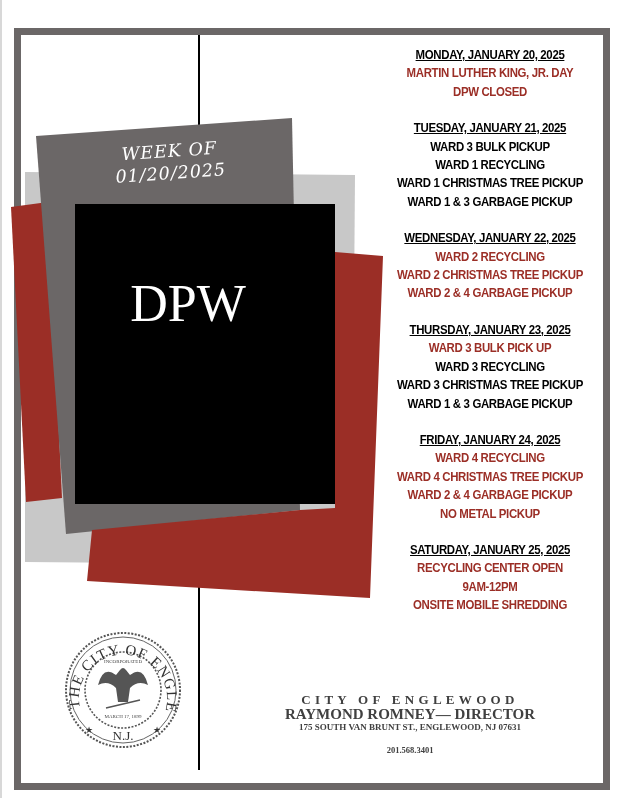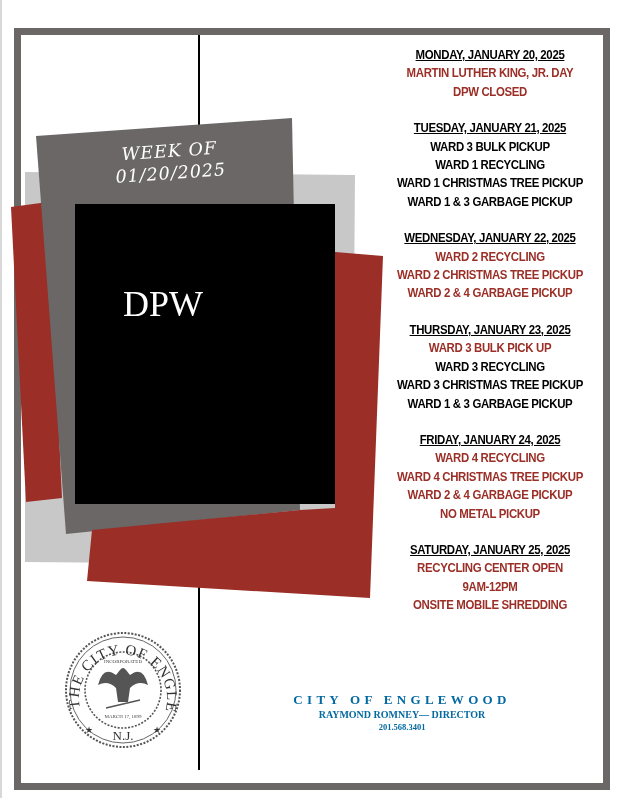--- a/index.html
+++ b/index.html
@@ -9,7 +9,7 @@
   .divider { position:absolute; left:198px; top:35px; width:1.5px; height:735px; background:#000; }
   svg.shapes { position:absolute; left:0; top:0; width:621px; height:798px; }
   .week { position:absolute; left:90px; top:140px; width:160px; text-align:center; color:#ffffff; font-family:"DejaVu Serif", serif; font-style:italic; font-size:17.5px; line-height:22px; letter-spacing:1px; transform:rotate(-4deg); }
-  .title { position:absolute; left:59px; top:278px; width:208px; text-align:center; color:#ffffff; font-family:"Liberation Serif", serif; font-size:36px; line-height:52px; }
+  .title { position:absolute; left:84px; top:278px; width:208px; text-align:center; color:#ffffff; font-family:"Liberation Serif", serif; font-size:52px; line-height:52px; }
   .schedule { position:absolute; left:373px; top:46px; width:234px; text-align:center; font-family:"Liberation Sans", sans-serif; font-weight:bold; font-size:13px; line-height:18.4px; letter-spacing:-0.4px; transform:scaleX(0.88); transform-origin:center top; }
   .day { margin-bottom:18px; }
   .day-head { color:#000; text-decoration:underline; }

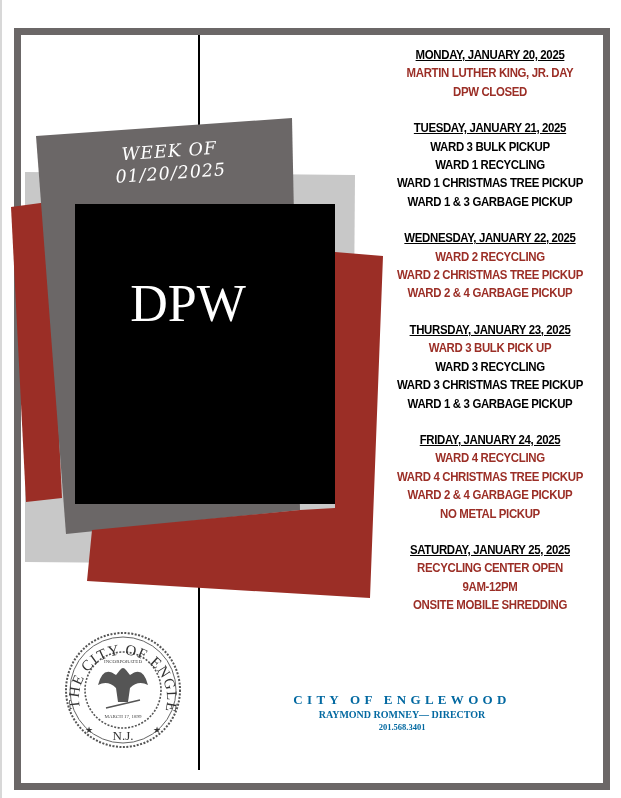--- a/index.html
+++ b/index.html
@@ -17,7 +17,7 @@
   .item.red { color:#9b2e26; }
   .item.black { color:#000; }
   .seal { position:absolute; left:58px; top:630px; width:130px; height:120px; }
-  .footer { position:absolute; left:212px; top:692px; width:380px; text-align:center; font-family:"Liberation Serif", serif; font-weight:bold; color:#0369a1; }
+  .footer { position:absolute; left:220px; top:692px; width:380px; text-align:center; font-family:"Liberation Serif", serif; font-weight:bold; color:#404040; }
   .f1 { font-size:13px; letter-spacing:4.3px; line-height:16px; }
   .f2 { font-size:13px; letter-spacing:4.2px; line-height:16px; }
   .f3 { font-size:10px; line-height:13px; }

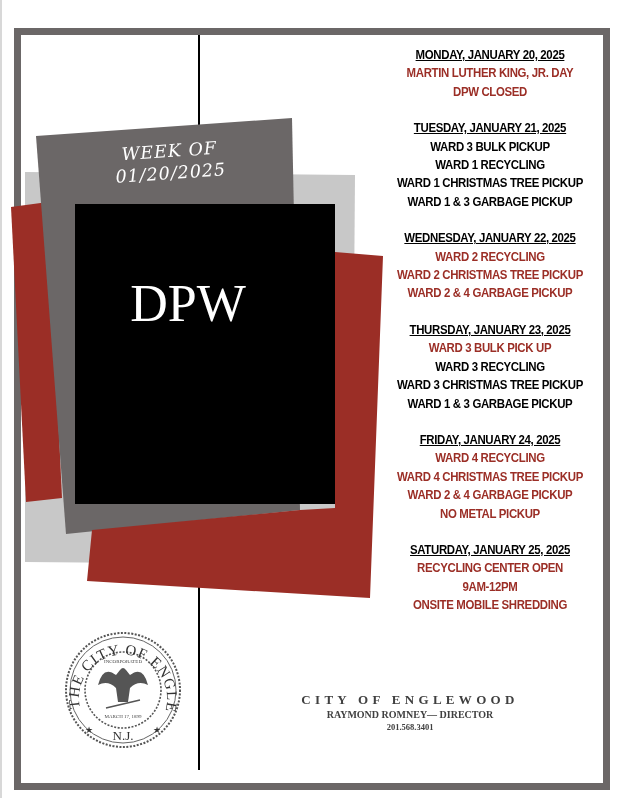--- a/index.html
+++ b/index.html
@@ -20,7 +20,7 @@
   .footer { position:absolute; left:220px; top:692px; width:380px; text-align:center; font-family:"Liberation Serif", serif; font-weight:bold; color:#404040; }
   .f1 { font-size:13px; letter-spacing:4.3px; line-height:16px; }
   .f2 { font-size:13px; letter-spacing:4.2px; line-height:16px; }
-  .f3 { font-size:10px; line-height:13px; }
+  .f3 { font-size:15px; line-height:13px; }
   .f4 { font-size:9px; line-height:12px; }
   .f5 { font-size:8.5px; line-height:12px; }
 </style>

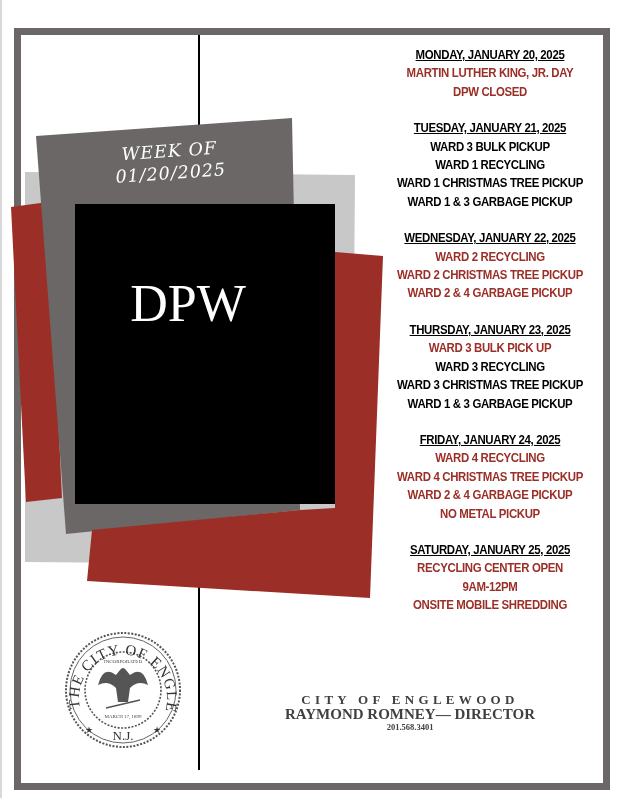--- a/index.html
+++ b/index.html
@@ -117,6 +117,7 @@
 <div class="footer">
   <div class="f1">CITY OF ENGLEWOOD</div>
   <div class="f3">RAYMOND ROMNEY— DIRECTOR</div>
+  <div class="f4">175 SOUTH VAN BRUNT ST., ENGLEWOOD, NJ  07631</div>
   <div class="f5">201.568.3401</div>
 </div>
 

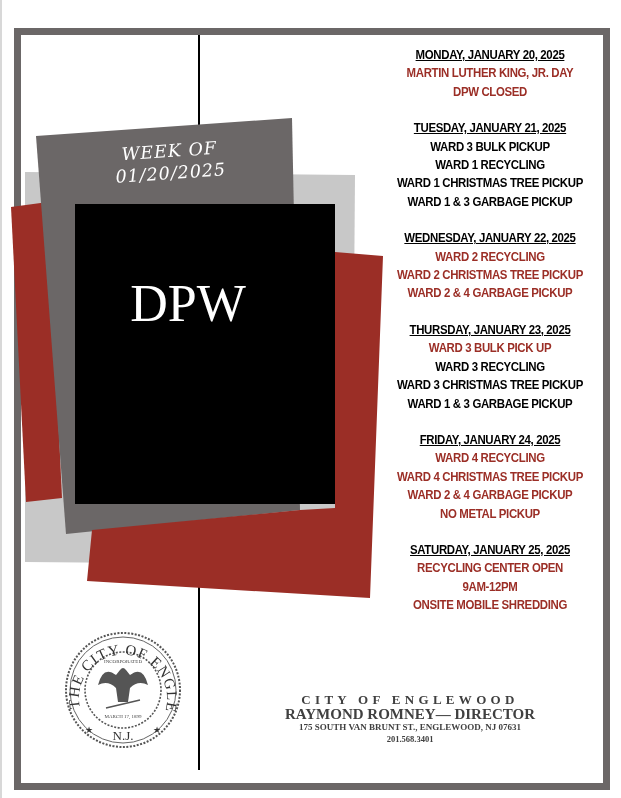--- a/index.html
+++ b/index.html
@@ -22,7 +22,7 @@
   .f2 { font-size:13px; letter-spacing:4.2px; line-height:16px; }
   .f3 { font-size:15px; line-height:13px; }
   .f4 { font-size:9px; line-height:12px; }
-  .f5 { font-size:8.5px; line-height:12px; }
+  .f5 { font-size:8.5px; line-height:12px;margin-top:11px; }
 </style>
 </head>
 <body>

